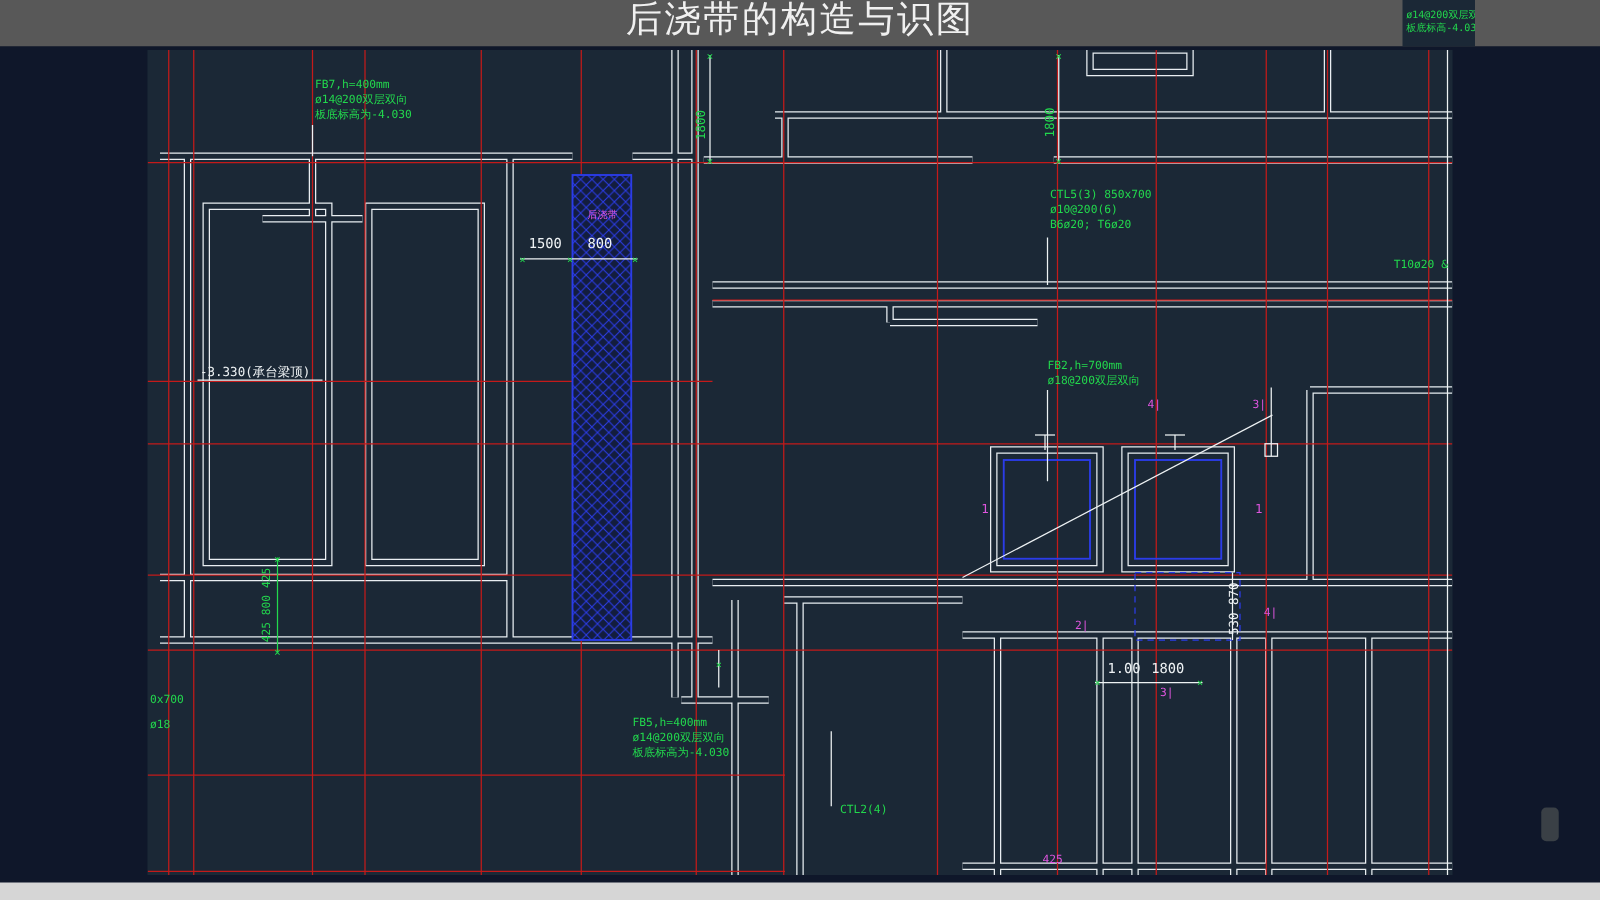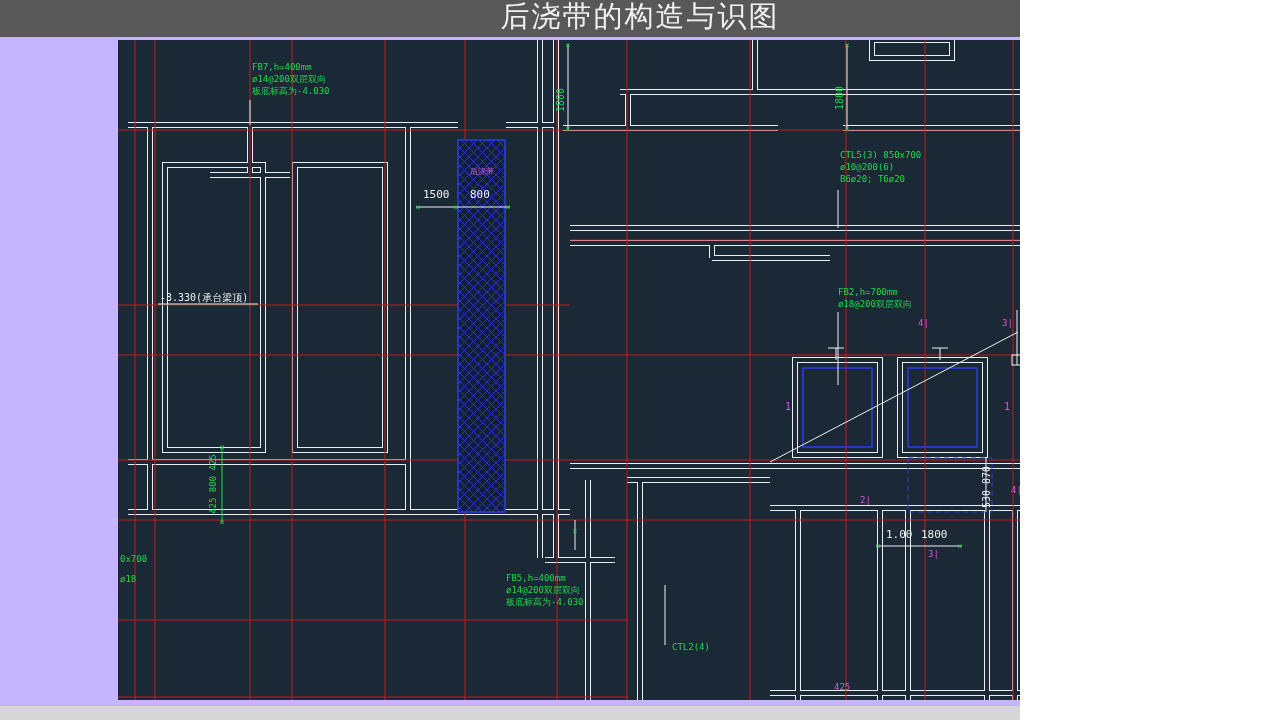--- a/index.html
+++ b/index.html
@@ -3,7 +3,7 @@
 <meta charset="utf-8">
 <style>
   html,body{margin:0;padding:0;background:#ffffff;font-family:"Liberation Sans",sans-serif;}
-  .stage{position:relative;width:1020px;height:720px;background:#c4b5fd;overflow:hidden;}
+  .stage{position:relative;width:1280px;height:720px;background:#0f172a;overflow:hidden;}
   .title-bar{position:absolute;left:0;top:0;width:1280px;height:37px;overflow:hidden;text-align:center;z-index:2;}
   .title-text{display:inline-block;font-size:29px;line-height:40px;margin-top:-4px;letter-spacing:2px;font-weight:500;}
   .corner-patch{position:absolute;left:1122px;top:0;width:58px;height:37px;overflow:hidden;z-index:3;

